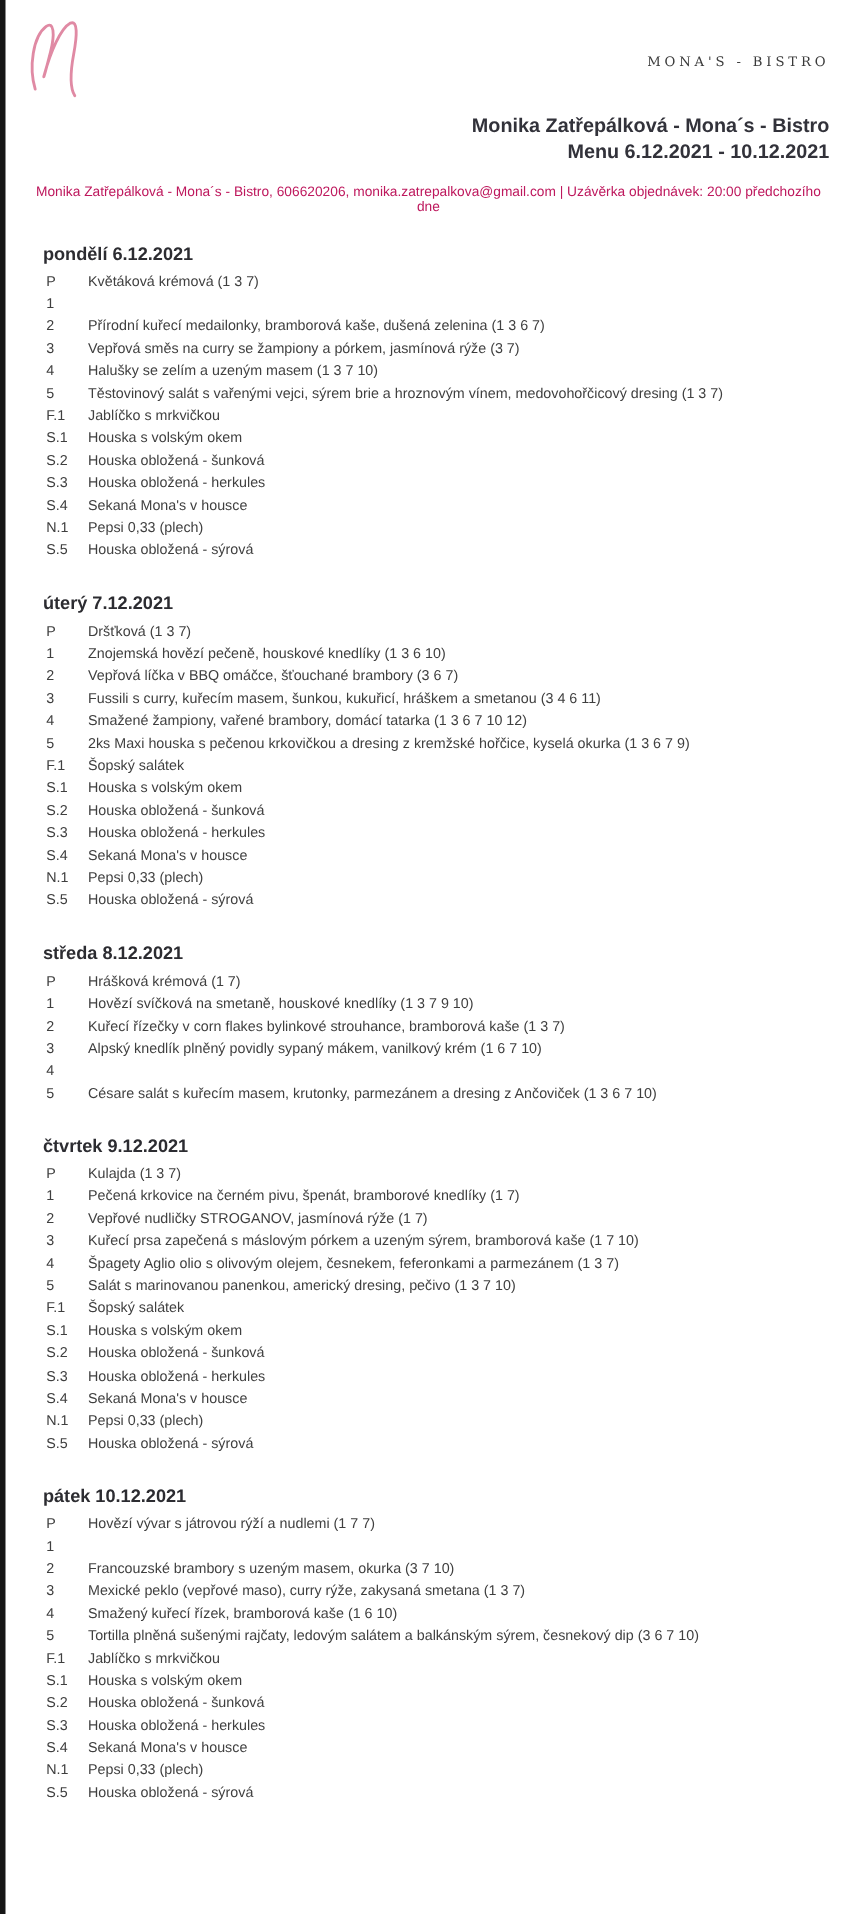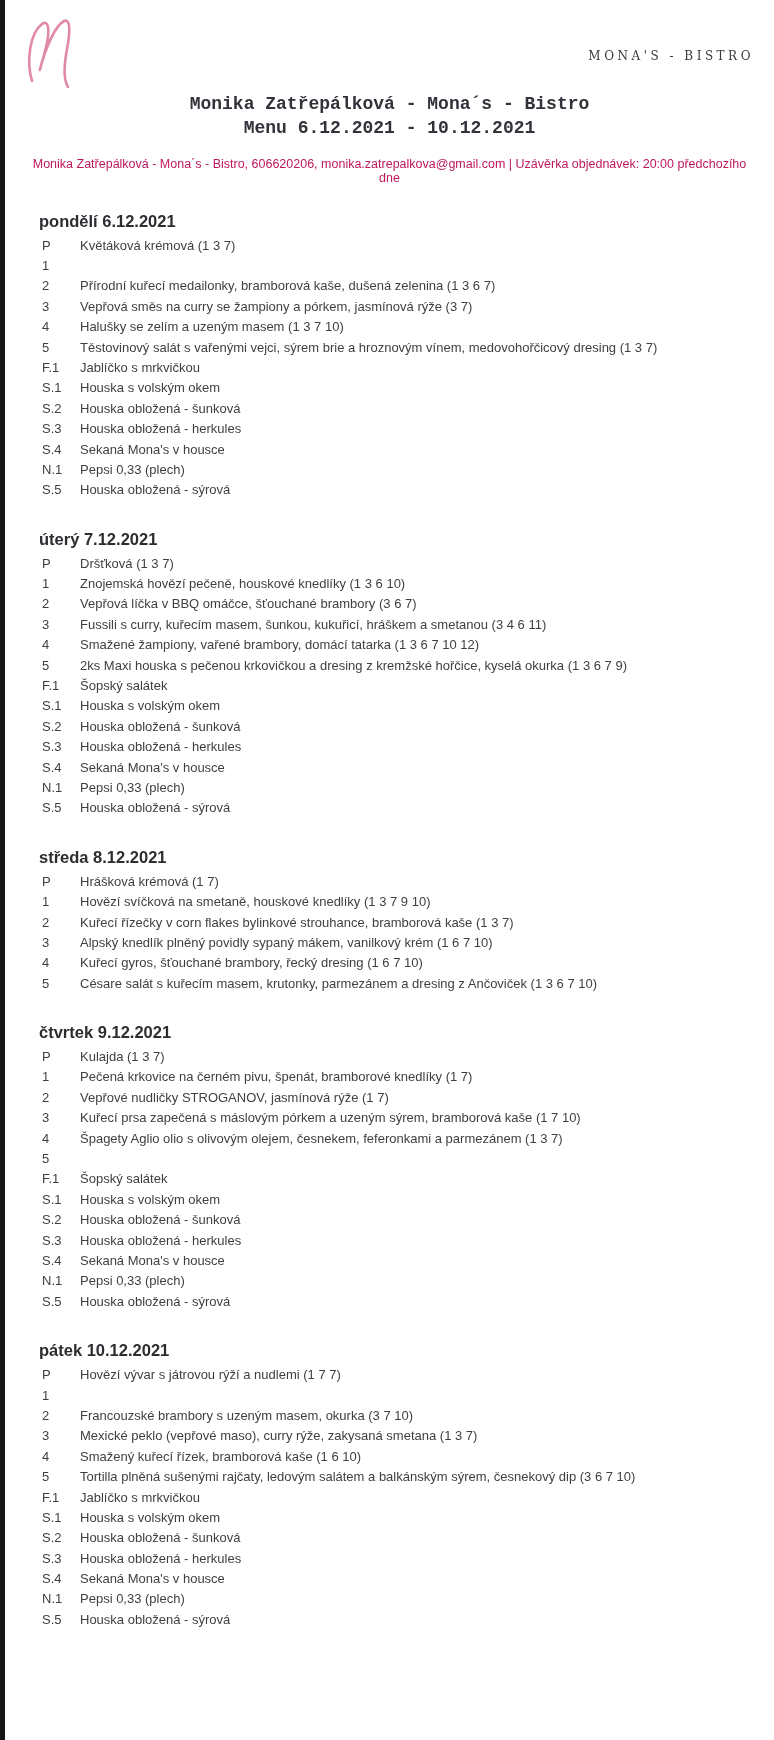--- a/index.html
+++ b/index.html
@@ -37,9 +37,9 @@
     margin-top: 6px;
   }
   .title-block {
-    text-align: center;
+    text-align: right;
+    margin-top: 10px;
     color: #32323a;
-    font-family: Liberation Mono, monospace;
   }
   .title-line {
     font-size: 18px;

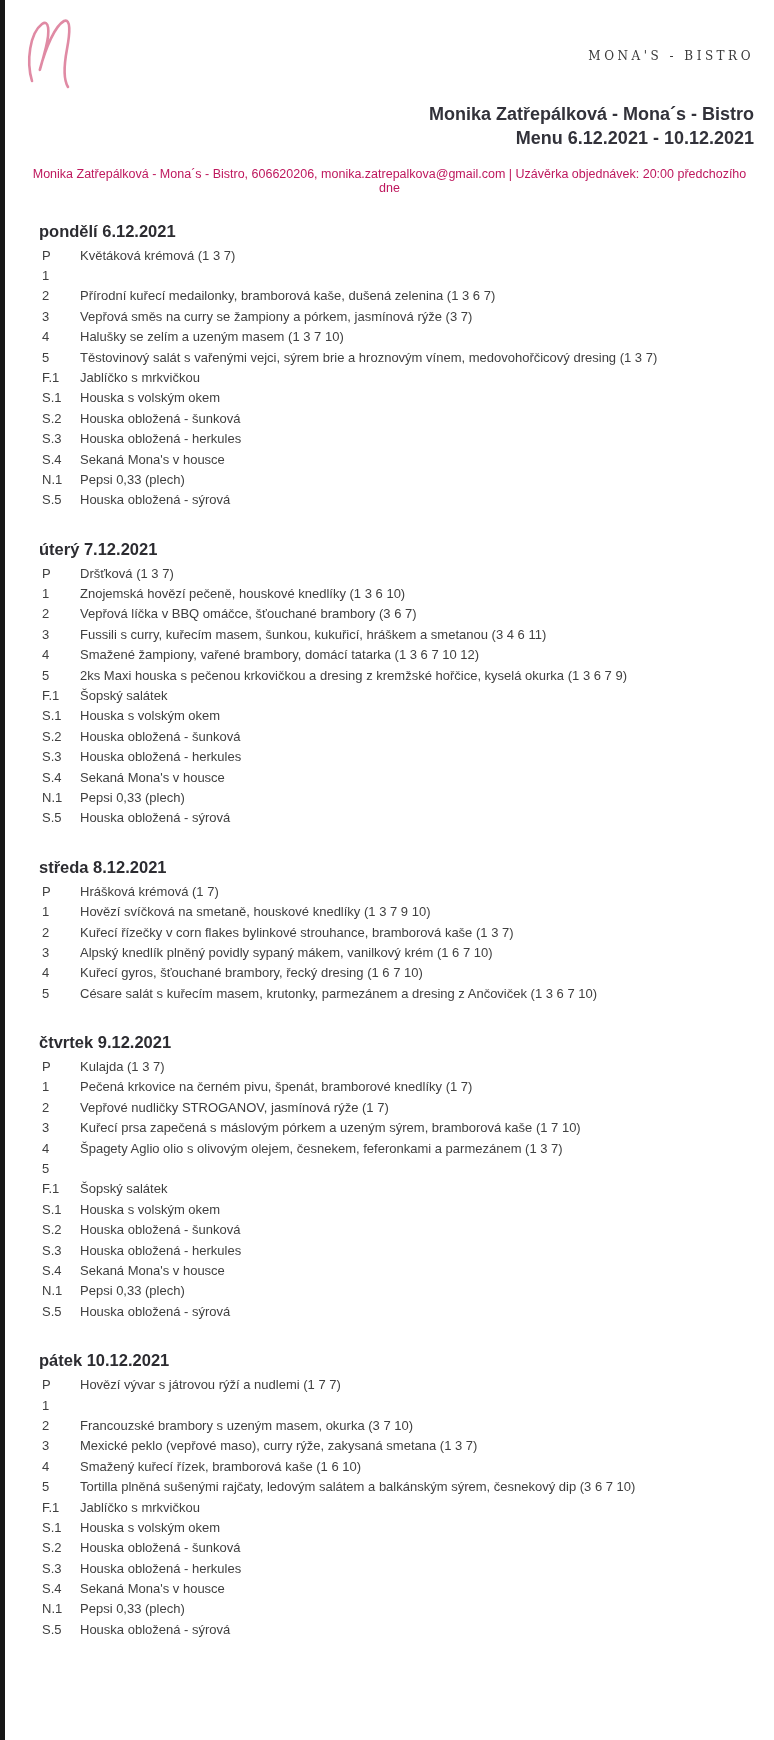--- a/index.html
+++ b/index.html
@@ -232,7 +232,6 @@
         </div>
         <div class="menu-row">
           <span class="code">4</span>
-          <span class="desc">Kuřecí gyros, šťouchané brambory, řecký dresing (1 6 7 10)</span>
         </div>
         <div class="menu-row">
           <span class="code">5</span>

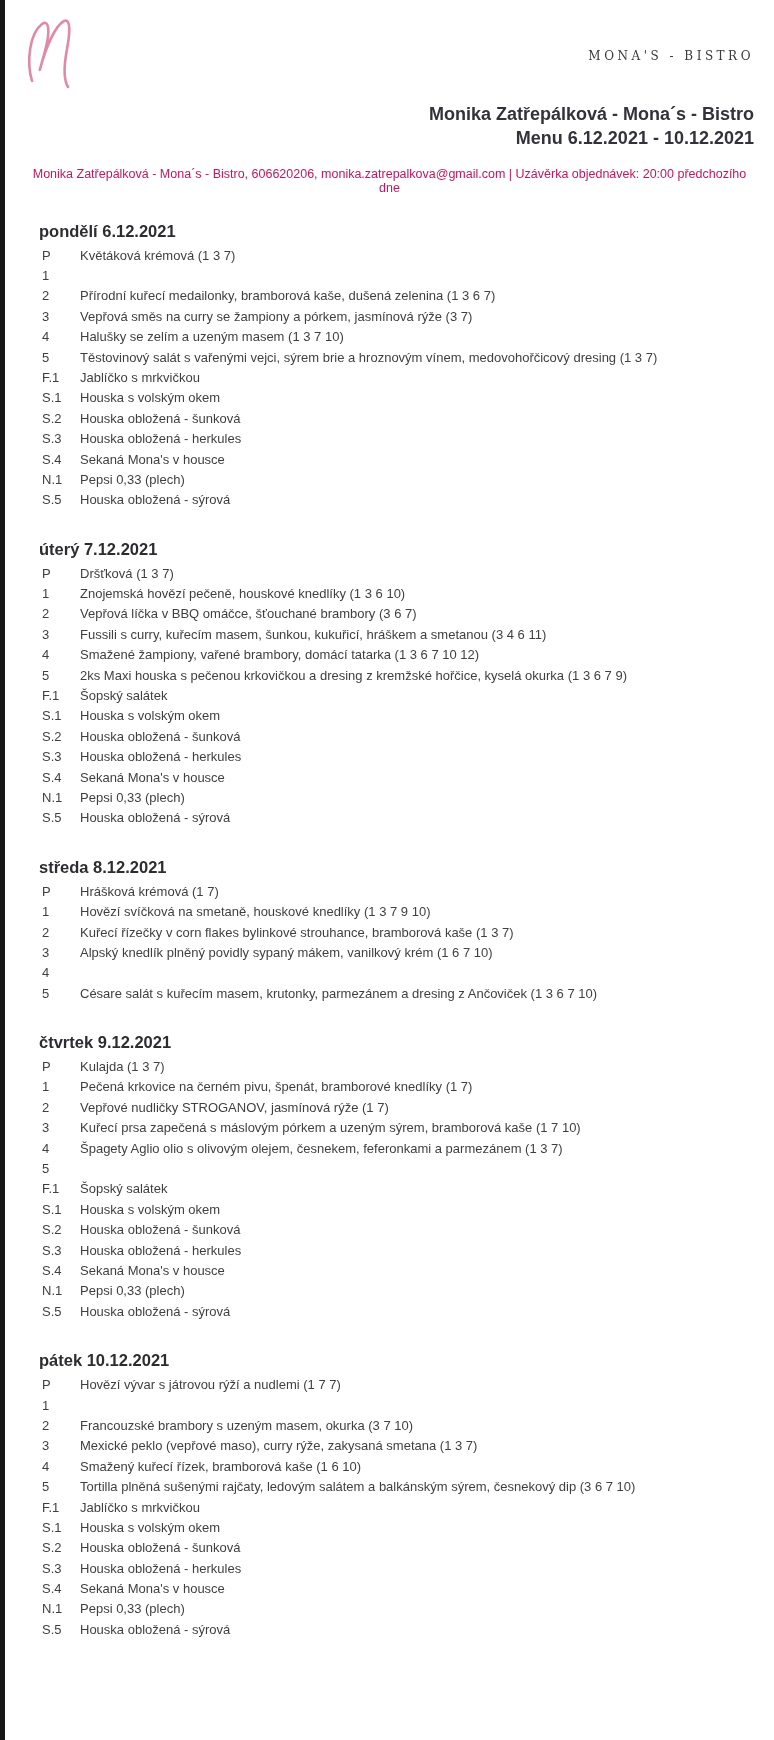--- a/index.html
+++ b/index.html
@@ -262,6 +262,7 @@
         </div>
         <div class="menu-row">
           <span class="code">5</span>
+          <span class="desc">Salát s marinovanou panenkou, americký dresing, pečivo (1 3 7 10)</span>
         </div>
         <div class="menu-row">
           <span class="code">F.1</span>

